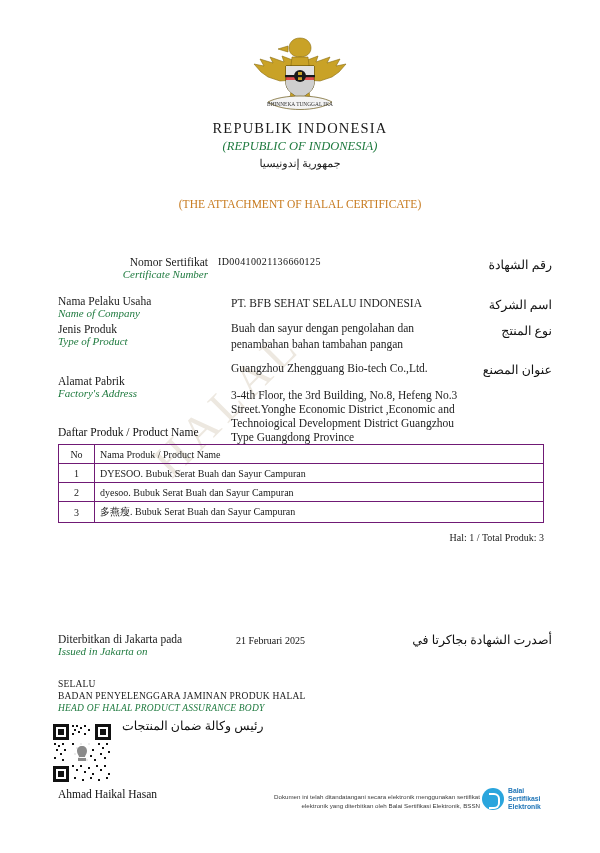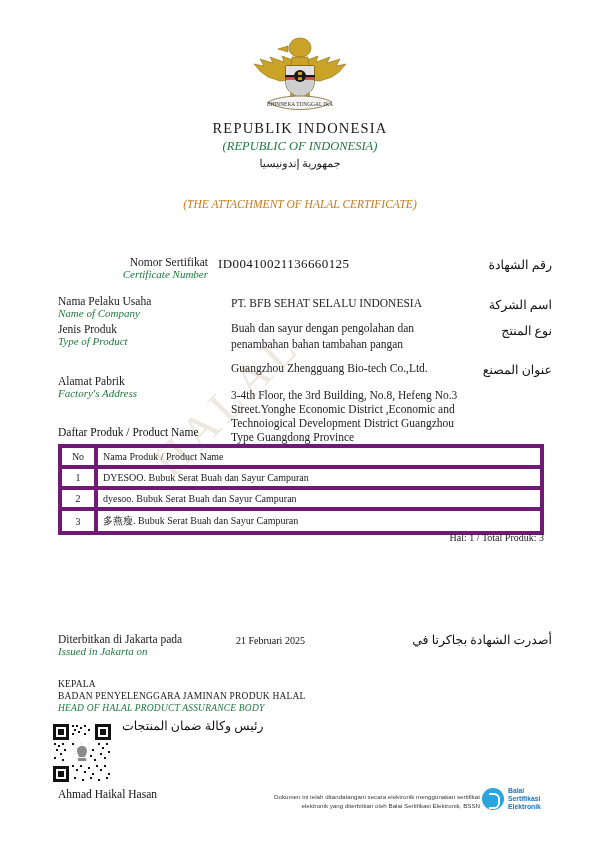--- a/index.html
+++ b/index.html
@@ -82,7 +82,6 @@
     position: absolute; left: 0; right: 0; top: 188px;
     text-align: center;
     font-size: 11.5px;
-    font-style: italic;
     color: #c77a1e;
   }
   .ttl-ar-big {

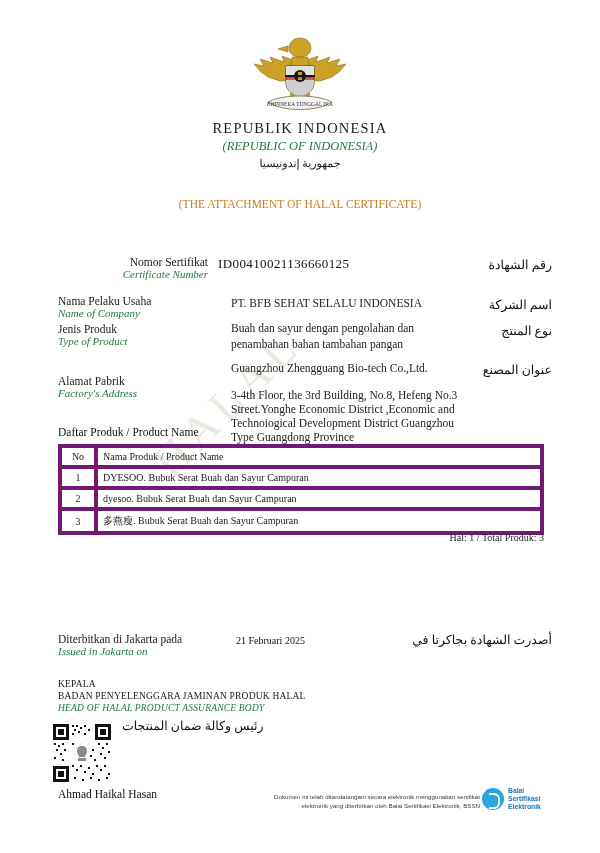--- a/index.html
+++ b/index.html
@@ -123,7 +123,7 @@
   .cert-no {
     position: absolute;
     left: 196px; top: 246px;
-    font-size: 13px;
+    font-size: 10px;
     letter-spacing: .4px;
     color: #111;
   }

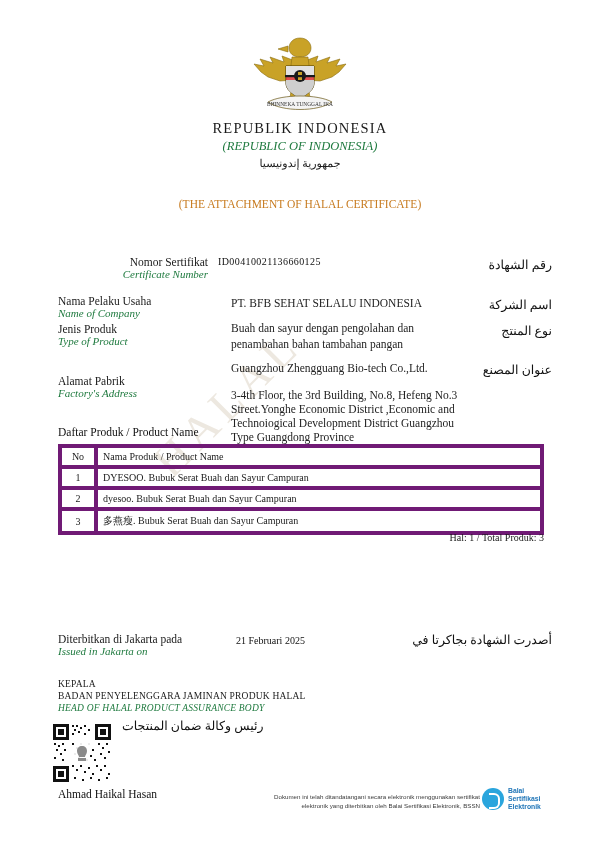--- a/index.html
+++ b/index.html
@@ -144,7 +144,7 @@
     color: #1a1a1a;
   }
   table.prod th, table.prod td {
-    border: 4px solid #701a75;
+    border: 1px solid #701a75;
     padding: 3px 5px;
     height: 19px;
     font-weight: normal;

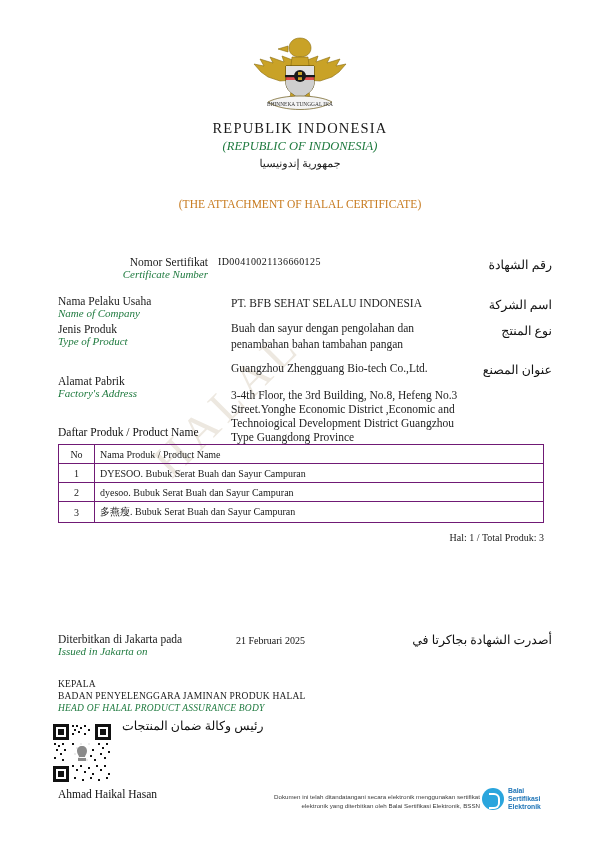--- a/index.html
+++ b/index.html
@@ -379,7 +379,7 @@
     <div class="issue-ar">أصدرت الشهادة بجاكرتا في</div>
 
     <div class="kepala">
-      <span>KEPALA</span><br>
+      <span>SELALU</span><br>
       <span>BADAN PENYELENGGARA JAMINAN PRODUK HALAL</span>
       <span class="en">HEAD OF HALAL PRODUCT ASSURANCE BODY</span>
     </div>

